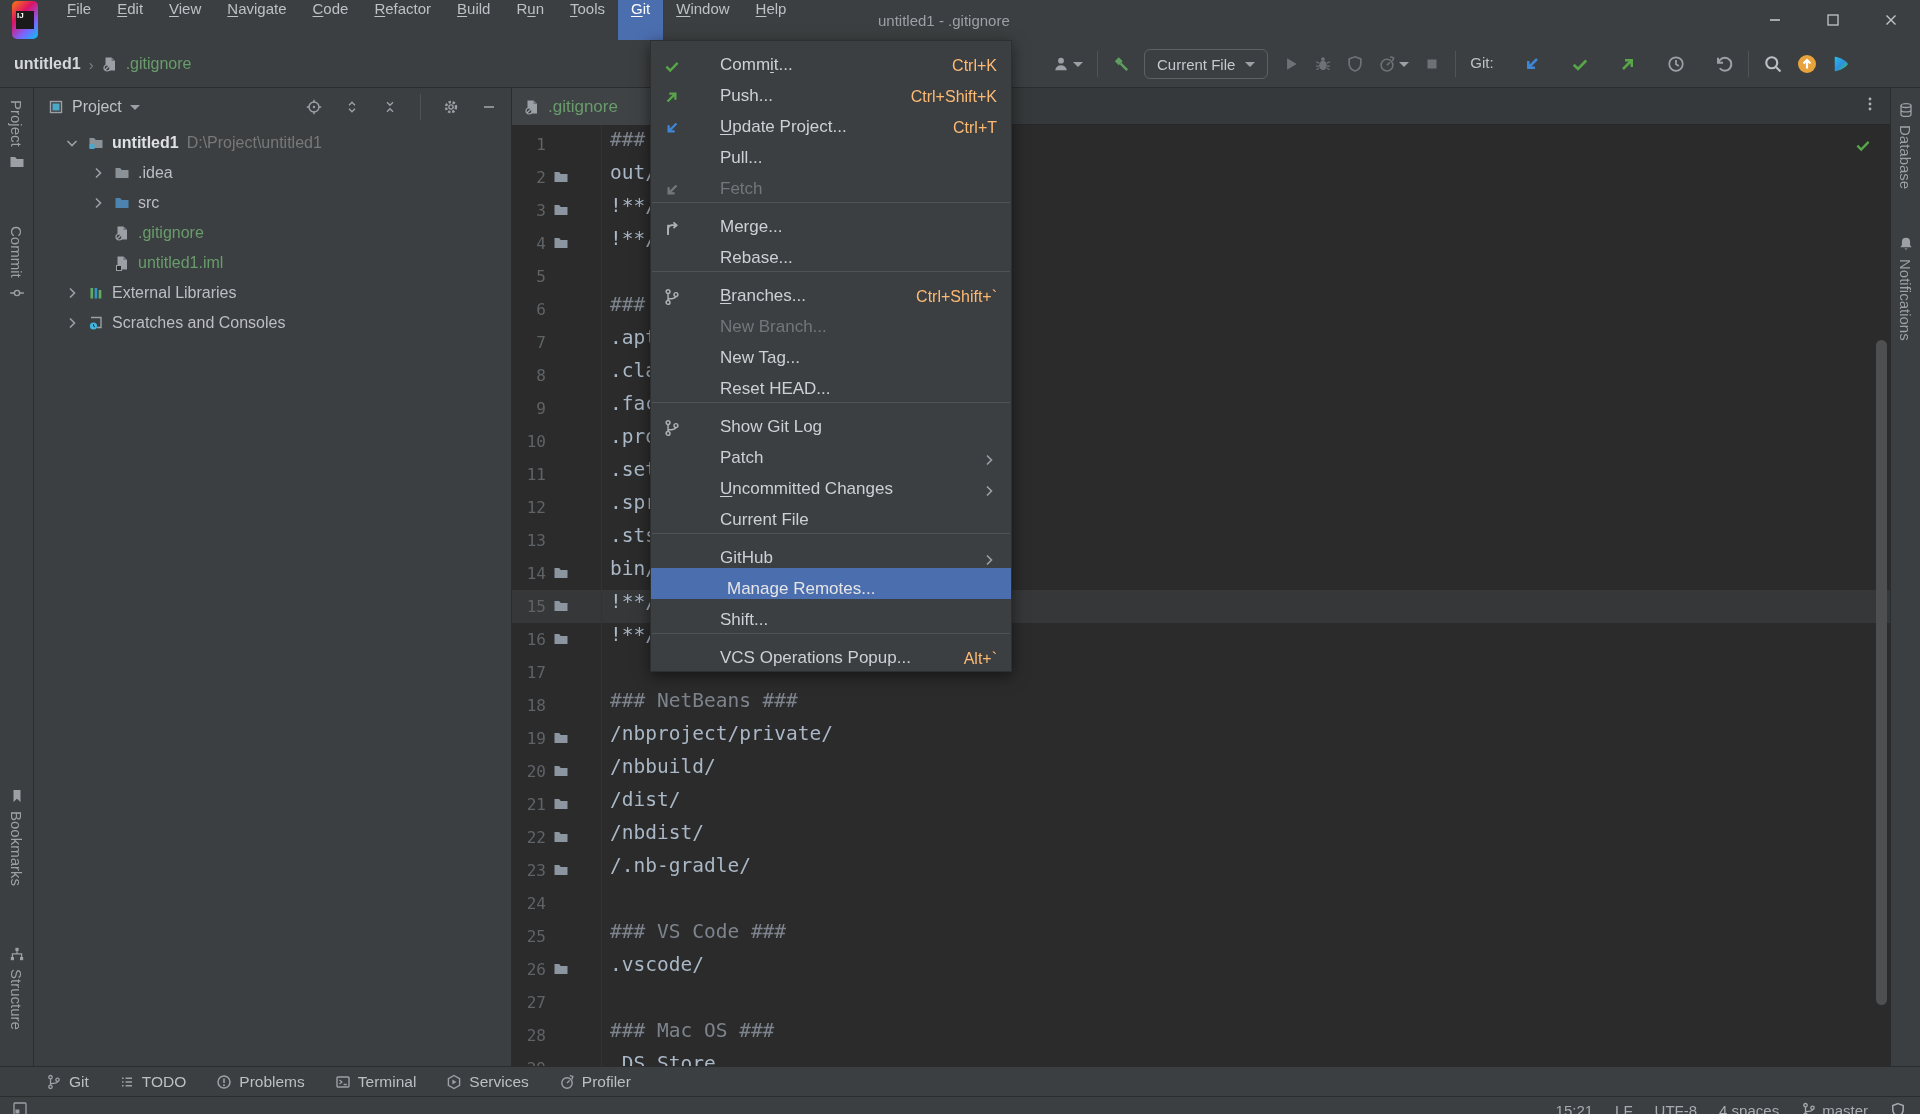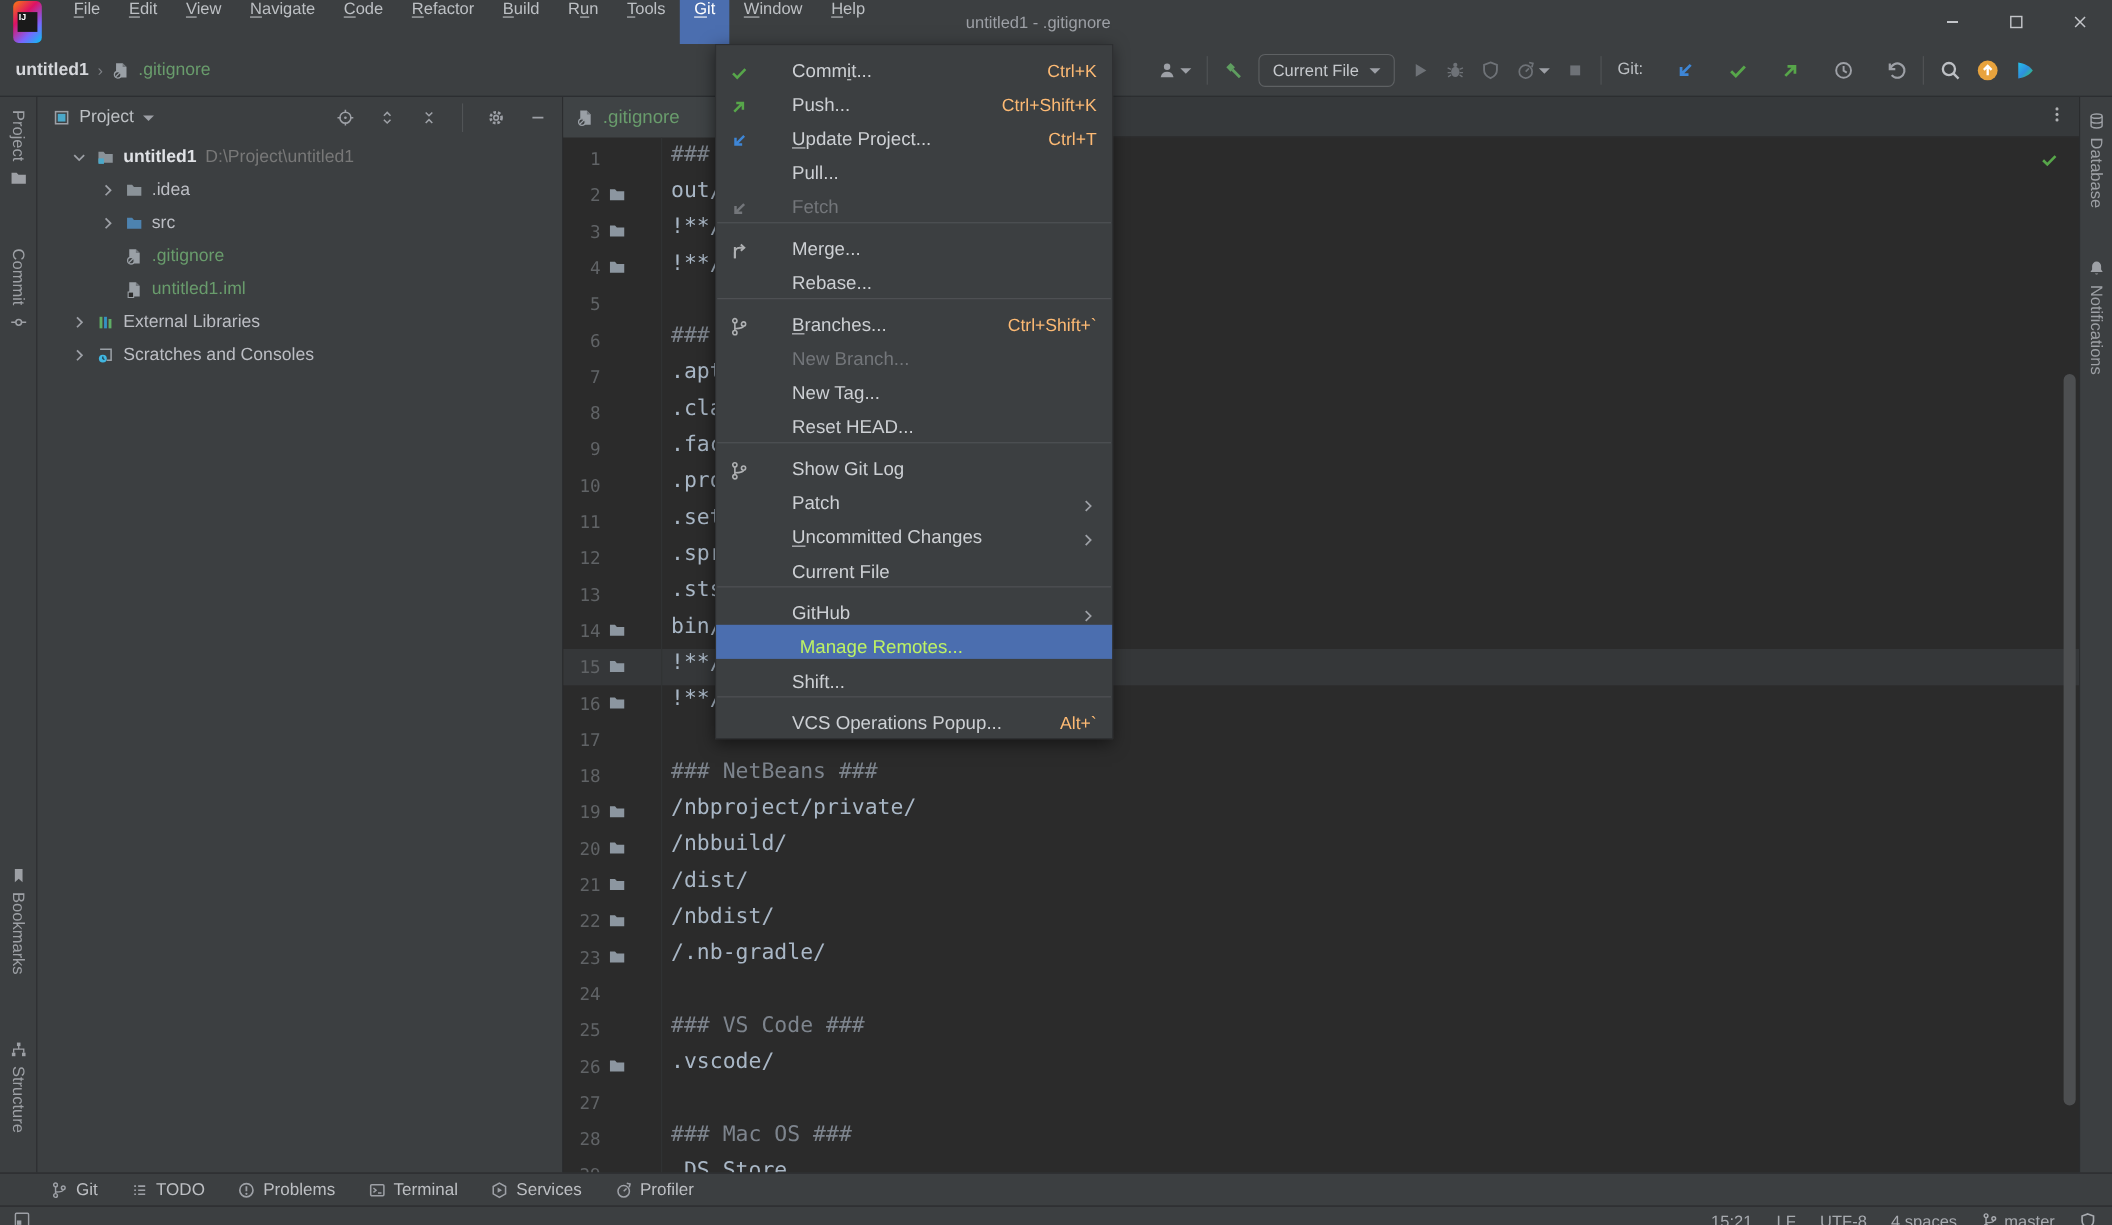--- a/index.html
+++ b/index.html
@@ -108,7 +108,7 @@
   .mrow .msc { margin-left:auto; color:#fdba74; font-size:16px; }
   .mrow .subarrow { margin-left:auto; color:#9DA0A6; display:flex; }
   .mrow.disabled { color:#73767A; }
-  .mrow.highlighted { background:#4B6EAF; color:#bef264;padding-left:19px; }
+  .mrow.highlighted { background:#4B6EAF; color:#e5e5e5;padding-left:19px; }
   .msep { height:1px; background:#505356; margin:3px 1px; }
 
   

